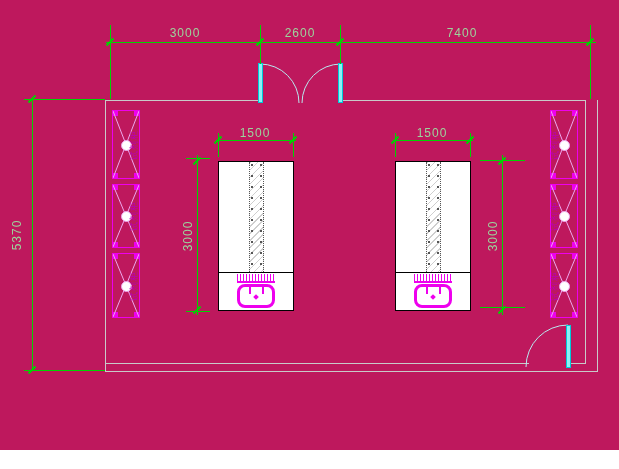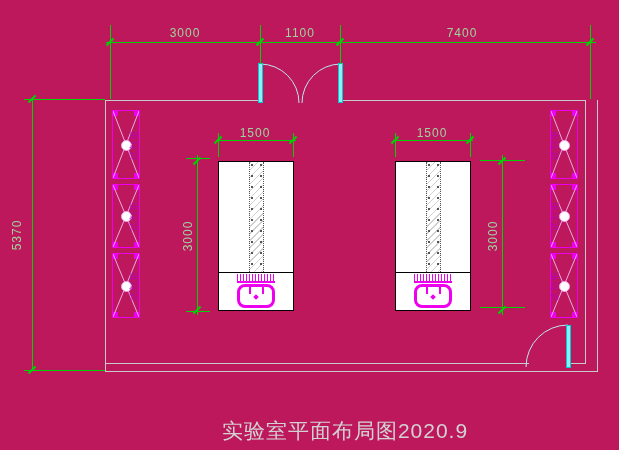--- a/index.html
+++ b/index.html
@@ -85,7 +85,7 @@
     <div class="tick" style="left:340px;top:42px;"></div>
     <div class="tick" style="left:590px;top:42px;"></div>
     <div class="dimtext" style="left:160px;top:26px;width:50px;">3000</div>
-    <div class="dimtext" style="left:275px;top:26px;width:50px;">1100</div>
+    <div class="dimtext" style="left:275px;top:26px;width:50px;">2600</div>
     <div class="dimtext" style="left:437px;top:26px;width:50px;">7400</div>
   </div>
 

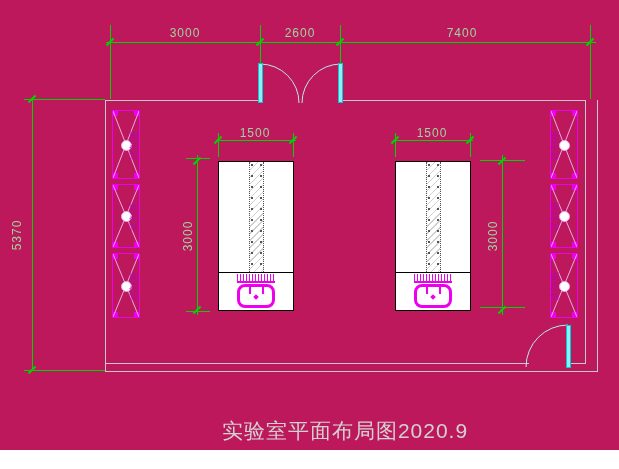--- a/index.html
+++ b/index.html
@@ -206,7 +206,6 @@
     <div class="cab-label" style="left:-16px;">试剂柜</div>
   </div>
 
-  <div id="title">实验室平面布局图2020.9</div>
 
 </div>
 

